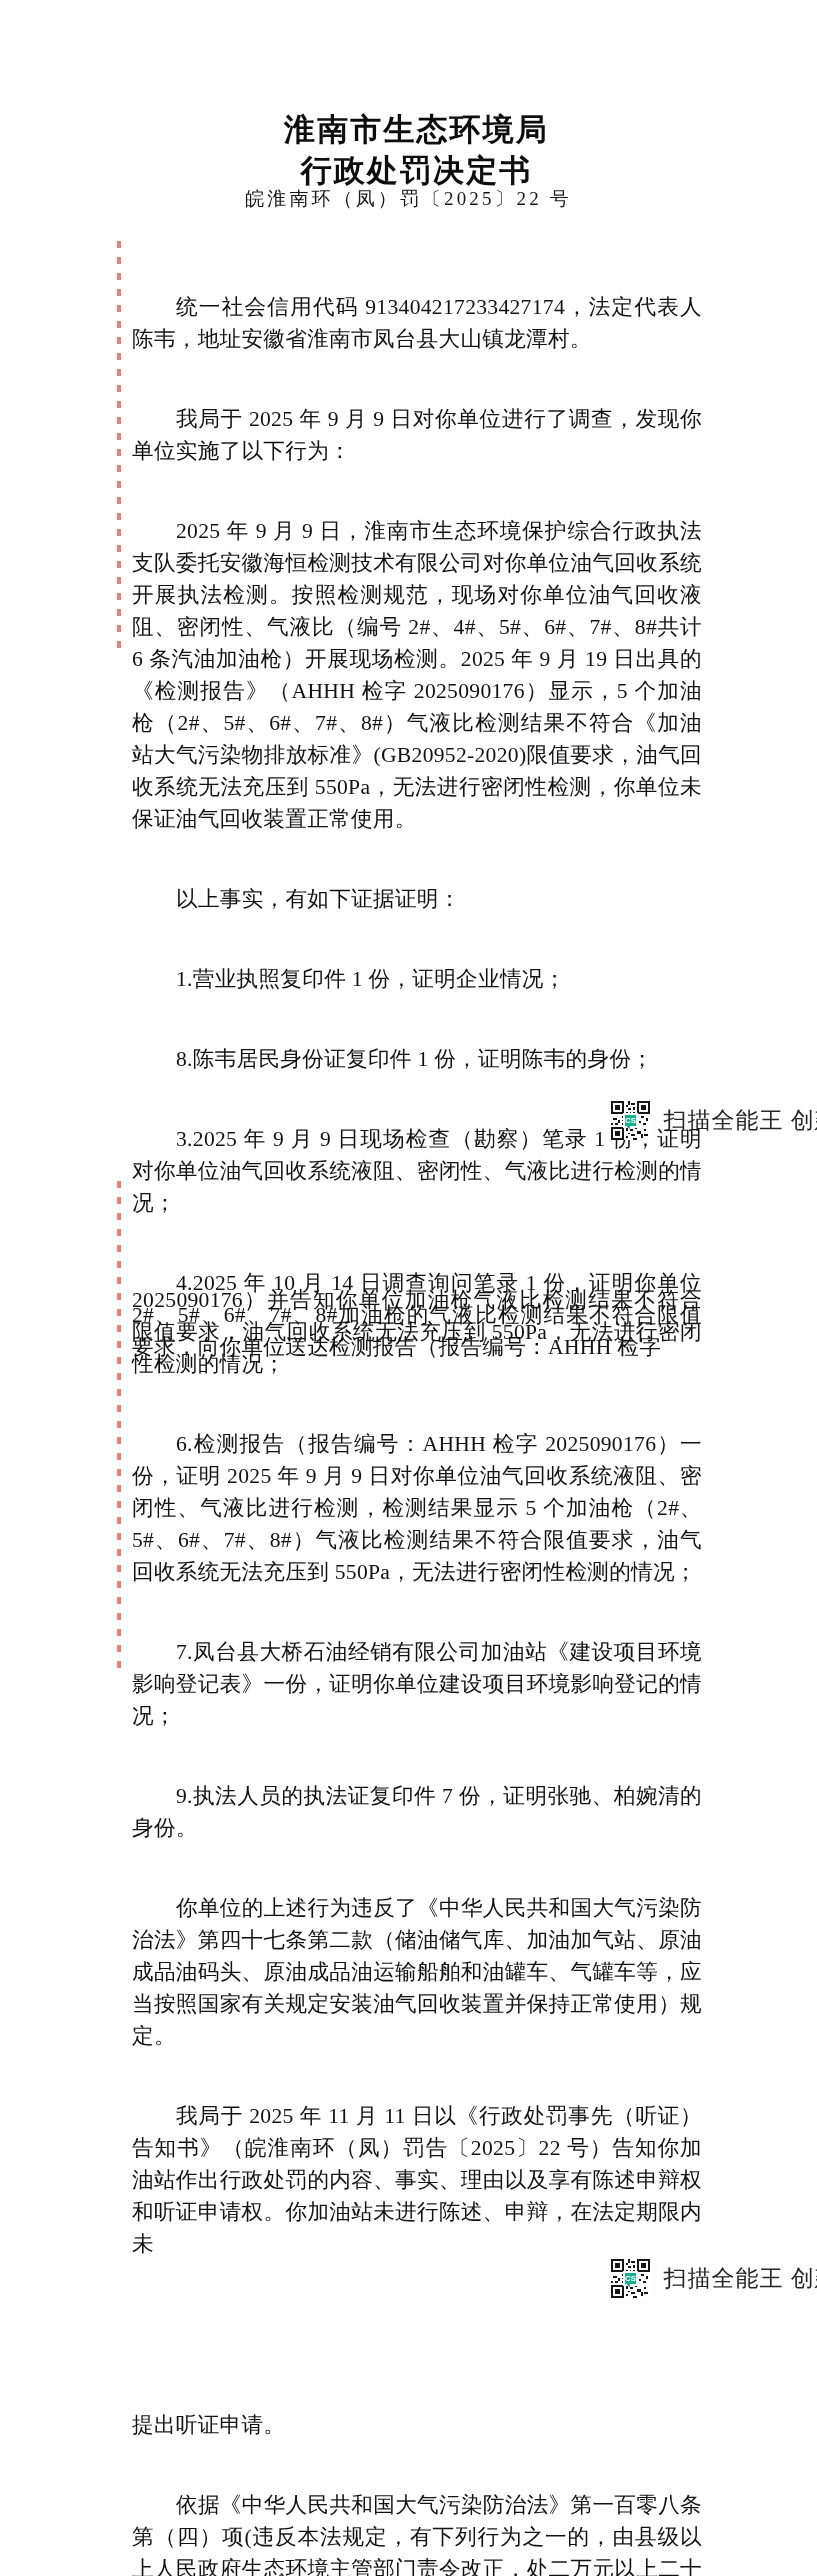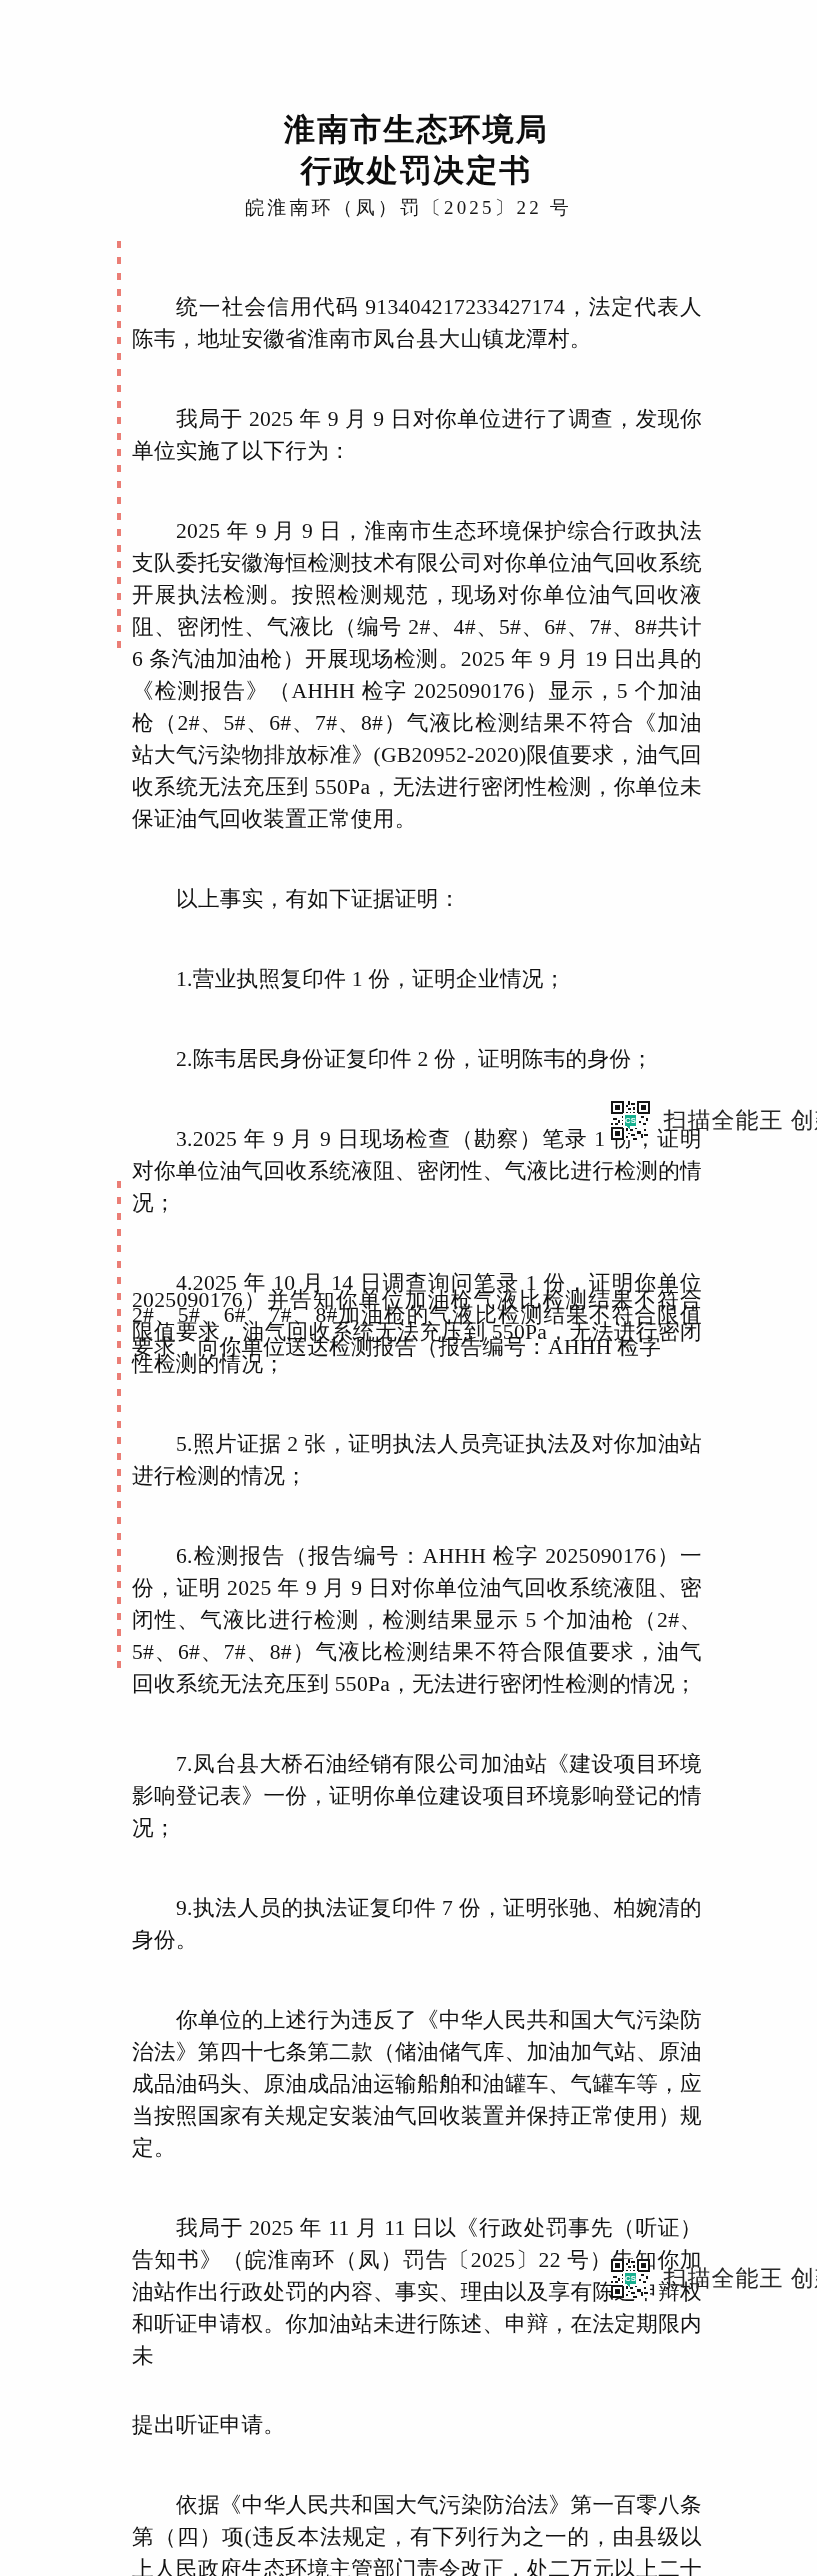--- a/index.html
+++ b/index.html
@@ -25,7 +25,7 @@
   }
   .doc-number{
     position:absolute;
-    top:195px;left:0;width:817px;
+    top:186px;left:0;width:817px;
     text-align:center;
     font-size:19px;
     letter-spacing:3.1px;

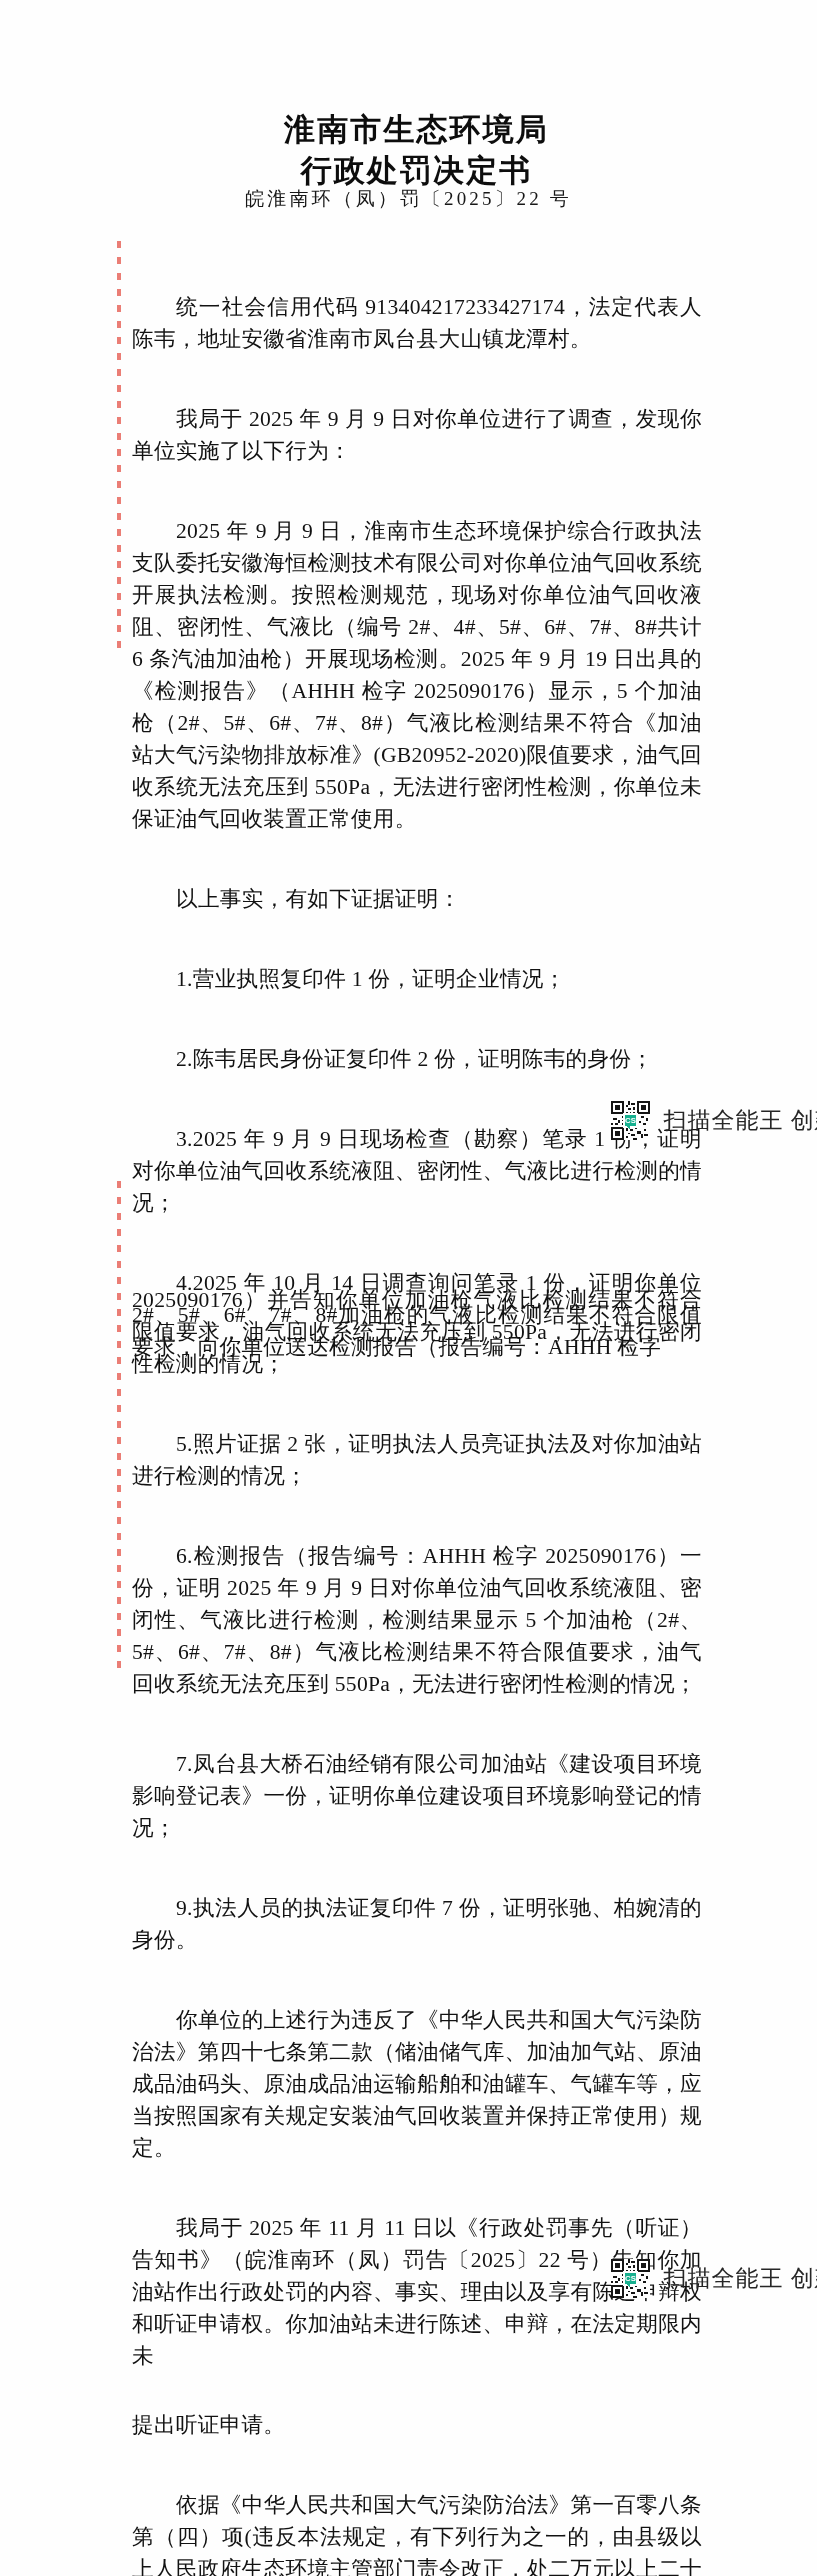--- a/index.html
+++ b/index.html
@@ -97,7 +97,7 @@
       <p class="para indent">2025 年 9 月 9 日，淮南市生态环境保护综合行政执法支队委托安徽海恒检测技术有限公司对你单位油气回收系统开展执法检测。按照检测规范，现场对你单位油气回收液阻、密闭性、气液比（编号 2#、4#、5#、6#、7#、8#共计 6 条汽油加油枪）开展现场检测。2025 年 9 月 19 日出具的《检测报告》（AHHH 检字 2025090176）显示，5 个加油枪（2#、5#、6#、7#、8#）气液比检测结果不符合《加油站大气污染物排放标准》(GB20952-2020)限值要求，油气回收系统无法充压到 550Pa，无法进行密闭性检测，你单位未保证油气回收装置正常使用。</p>
       <p class="para indent">以上事实，有如下证据证明：</p>
       <p class="para indent">1.营业执照复印件 1 份，证明企业情况；</p>
-      <p class="para indent">2.陈韦居民身份证复印件 2 份，证明陈韦的身份；</p>
+      <p class="para indent">8.陈韦居民身份证复印件 1 份，证明陈韦的身份；</p>
       <p class="para indent">3.2025 年 9 月 9 日现场检查（勘察）笔录 1 份，证明对你单位油气回收系统液阻、密闭性、气液比进行检测的情况；</p>
       <p class="para indent">4.2025 年 10 月 14 日调查询问笔录 1 份，证明你单位 2#、5#、6#、7#、8#加油枪的气液比检测结果不符合限值要求，向你单位送达检测报告（报告编号：AHHH 检字</p>
     </div>

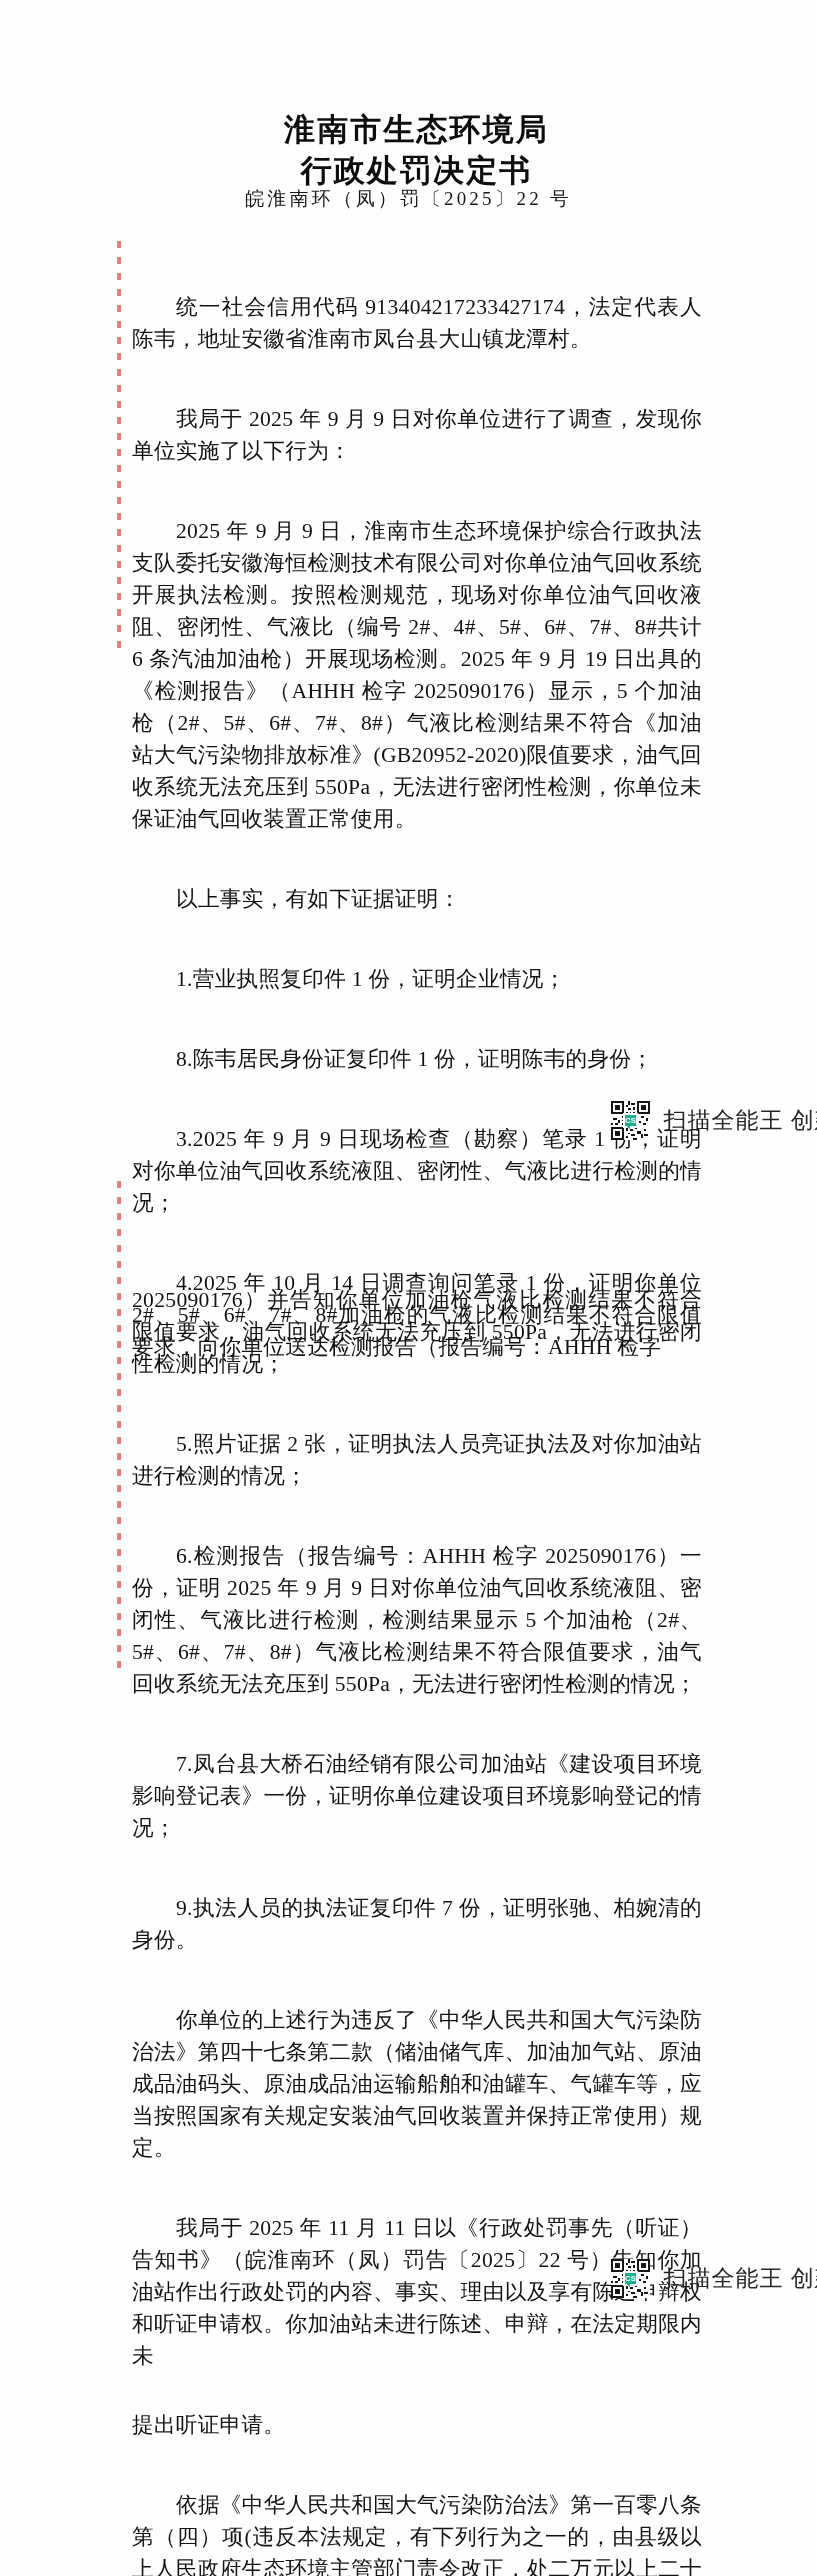--- a/index.html
+++ b/index.html
@@ -103,7 +103,6 @@
     </div>
   <div class="page-body p2">
       <p class="para">2025090176）并告知你单位加油枪气液比检测结果不符合限值要求，油气回收系统无法充压到 550Pa，无法进行密闭性检测的情况；</p>
-      <p class="para indent">5.照片证据 2 张，证明执法人员亮证执法及对你加油站进行检测的情况；</p>
       <p class="para indent">6.检测报告（报告编号：AHHH 检字 2025090176）一份，证明 2025 年 9 月 9 日对你单位油气回收系统液阻、密闭性、气液比进行检测，检测结果显示 5 个加油枪（2#、5#、6#、7#、8#）气液比检测结果不符合限值要求，油气回收系统无法充压到 550Pa，无法进行密闭性检测的情况；</p>
       <p class="para indent">7.凤台县大桥石油经销有限公司加油站《建设项目环境影响登记表》一份，证明你单位建设项目环境影响登记的情况；</p>
       <p class="para indent">9.执法人员的执法证复印件 7 份，证明张驰、柏婉清的身份。</p>

